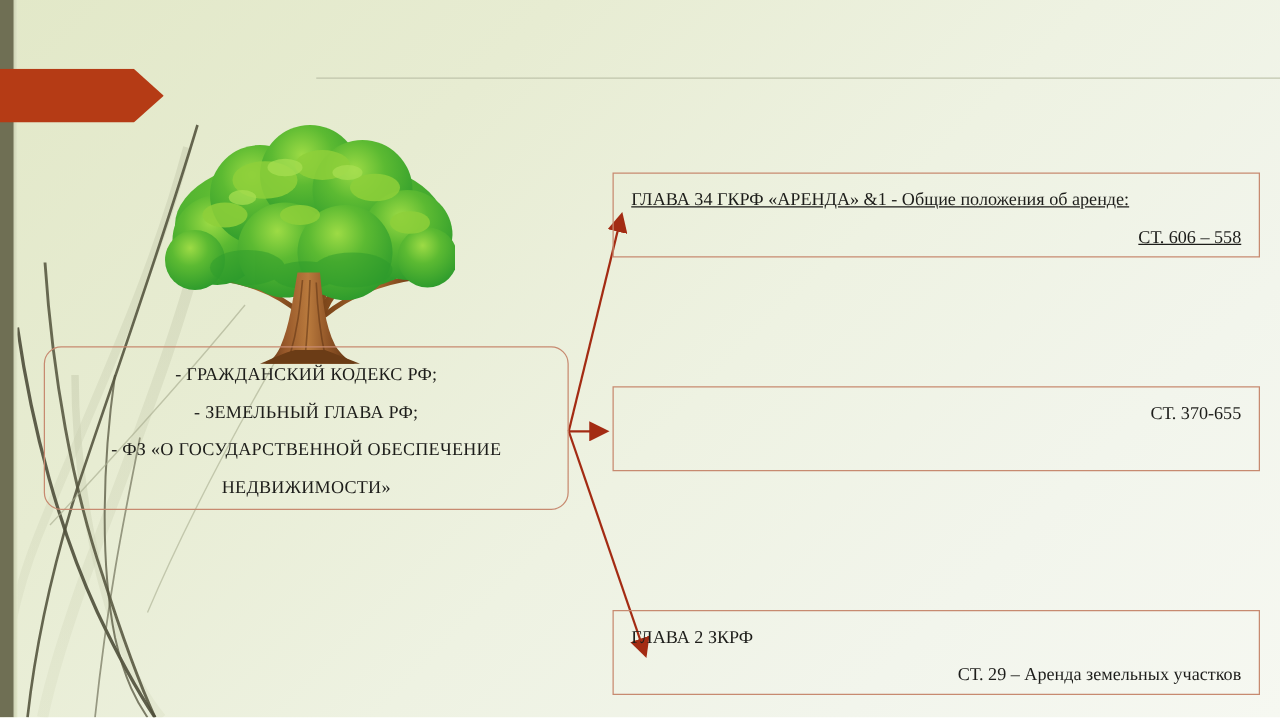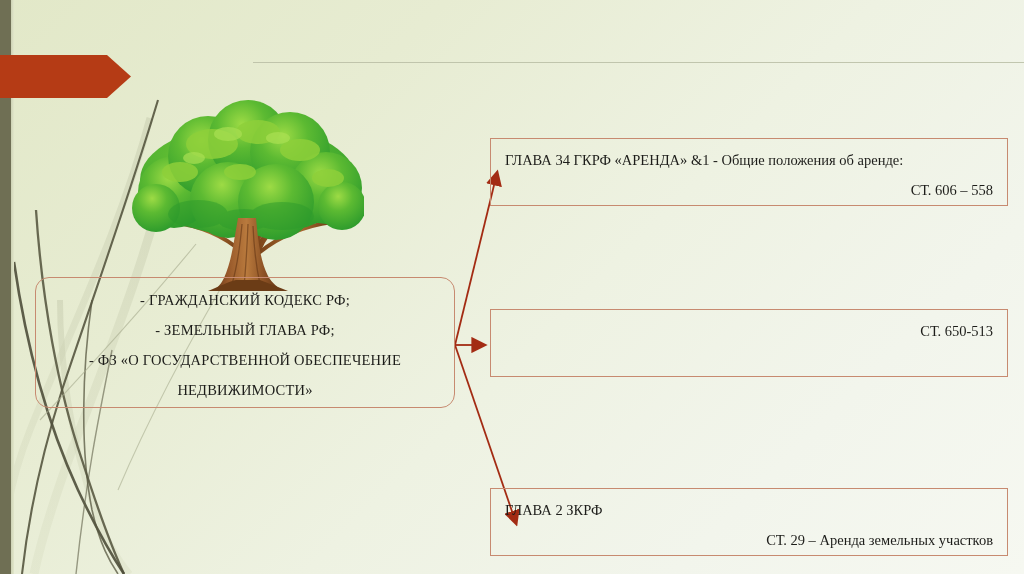--- a/index.html
+++ b/index.html
@@ -110,7 +110,7 @@
     height: 68px;
     padding: 6px 14px 0 14px;
   }
-  .box-r1 { left: 490px; top: 138px; }
+  .box-r1 { left: 490px; top: 138px; text-decoration: underline; }
   .box-r2 { left: 490px; top: 309px; }
   .box-r3 { left: 490px; top: 488px; }
 

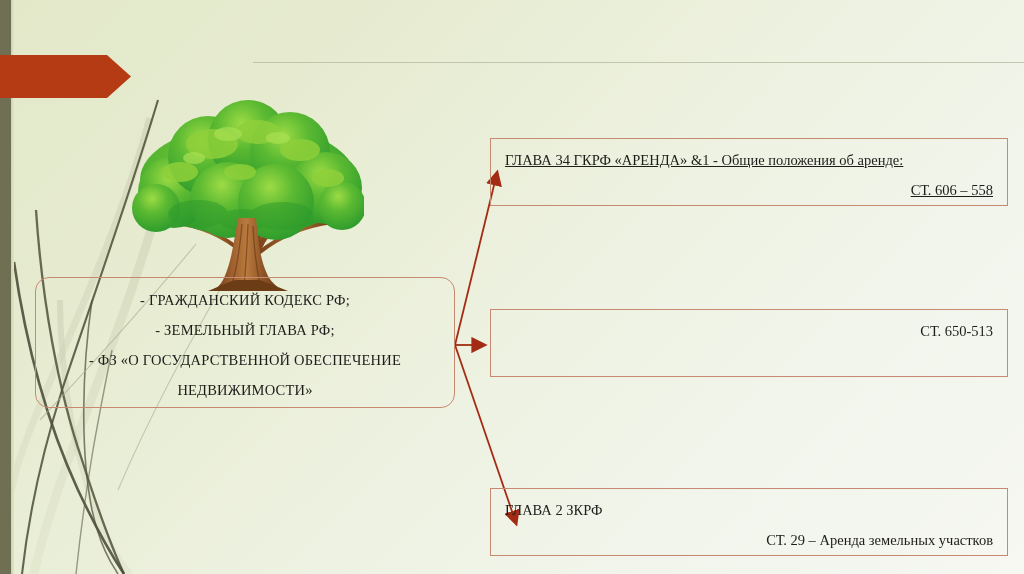--- a/index.html
+++ b/index.html
@@ -266,7 +266,7 @@
   </div>
 
   <div class="box box-right box-r2">
-    <span class="l2">СТ. 650-513</span>
+    <span class="l2">СТ. 370-655</span>
   </div>
 
   <div class="box box-right box-r3">

